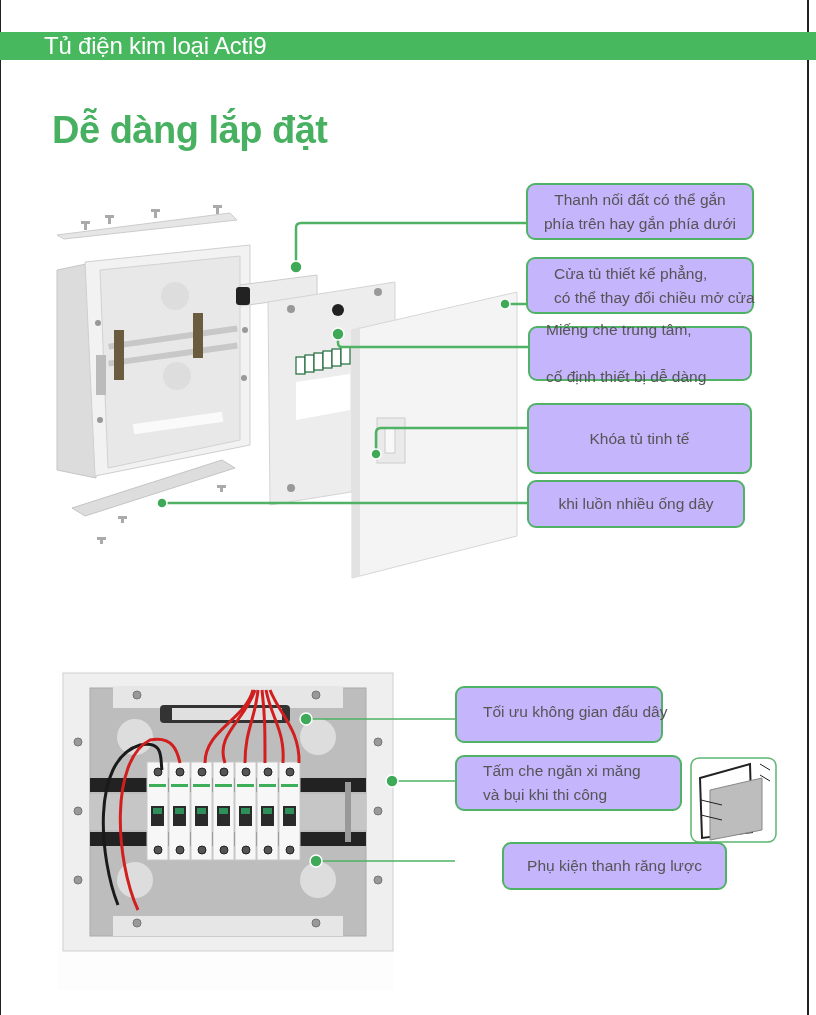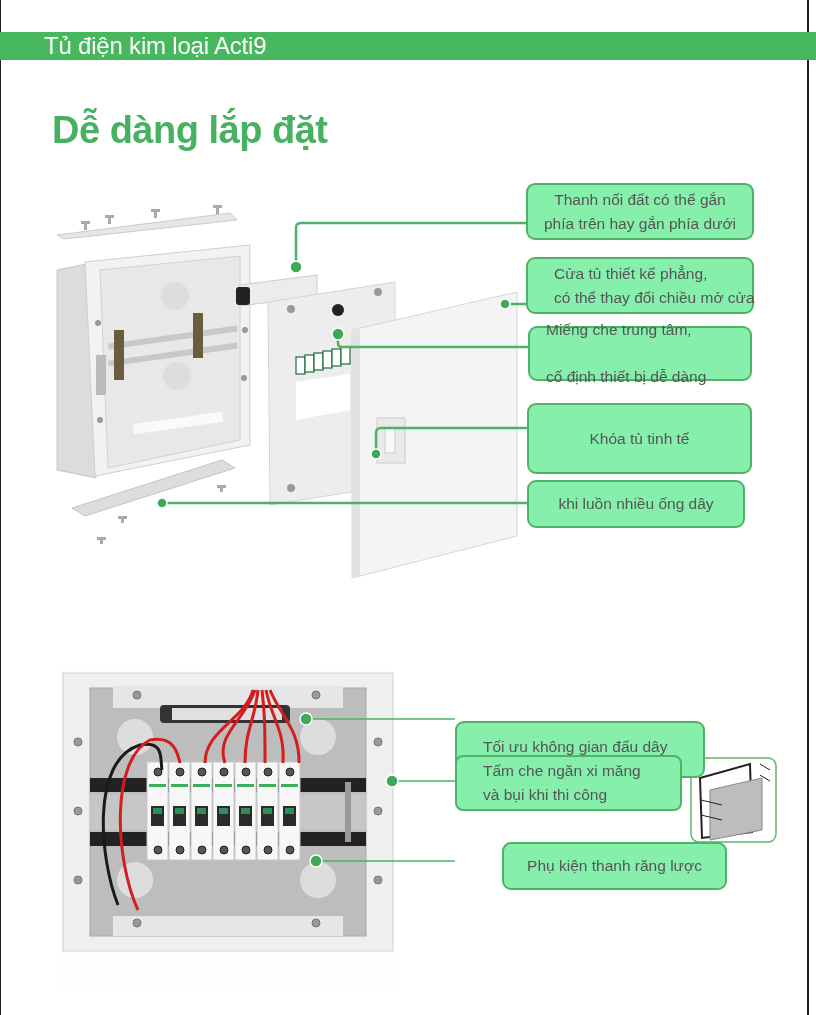--- a/index.html
+++ b/index.html
@@ -14,7 +14,7 @@
 
   .page-title { position: absolute; left: 52px; top: 106px; color: #48b061; font-size: 38px; font-weight: bold; line-height: 48px; letter-spacing: -0.5px; }
 
-  .callout { position: absolute; border: 2.5px solid #4fb265; border-radius: 9px; background: #86efac;
+  .callout { position: absolute; border: 2.5px solid #4fb265; border-radius: 9px; background: #c4b5fd;
              color: #555; font-size: 15.5px; line-height: 24px; text-align: center; display: flex; flex-direction: column; justify-content: center; }
   .callout.left-align { text-align: left; padding-left: 26px; }
   .callout span { display: block; white-space: nowrap; }

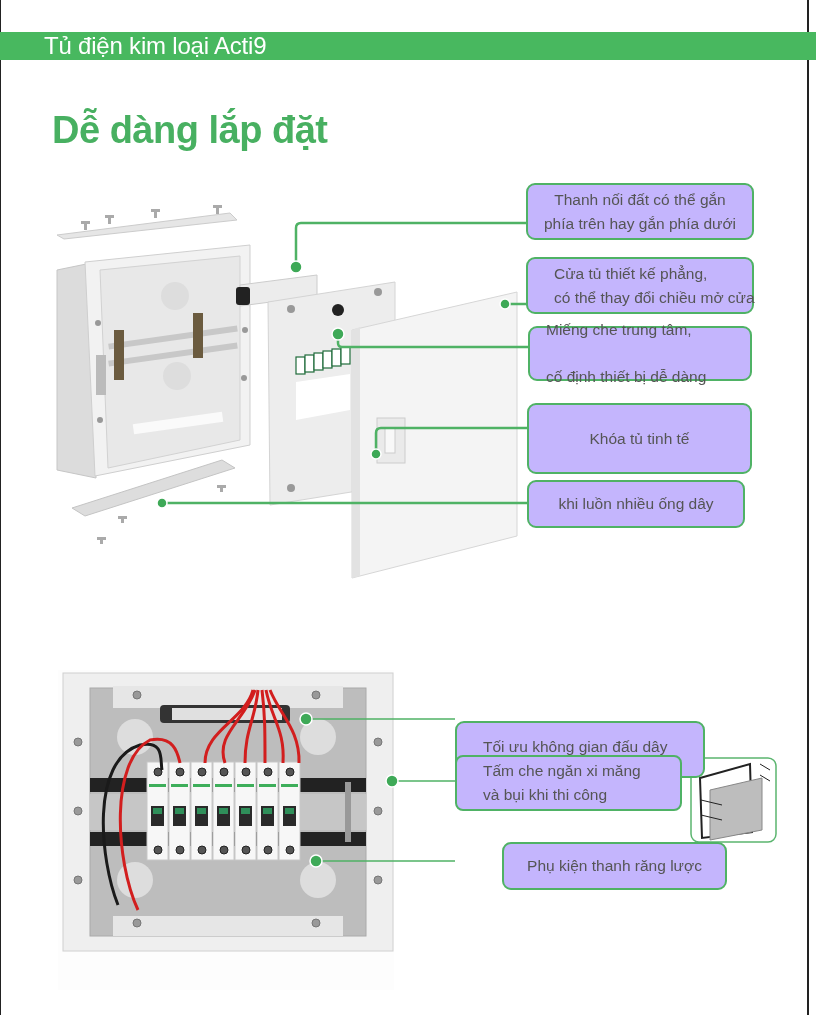--- a/index.html
+++ b/index.html
@@ -255,7 +255,7 @@
   </g>
 </svg>
 
-<div class="callout left-align" style="left:455px;top:686px;width:250px;height:57px;justify-content:flex-start;padding-top:12px;margin-top:35px;">
+<div class="callout left-align" style="left:455px;top:686px;width:208px;height:57px;justify-content:flex-start;padding-top:12px;">
   <span>Tối ưu không gian đấu dây</span>
 </div>
 <div class="callout left-align" style="left:455px;top:755px;width:227px;height:56px;border-radius:8px;">

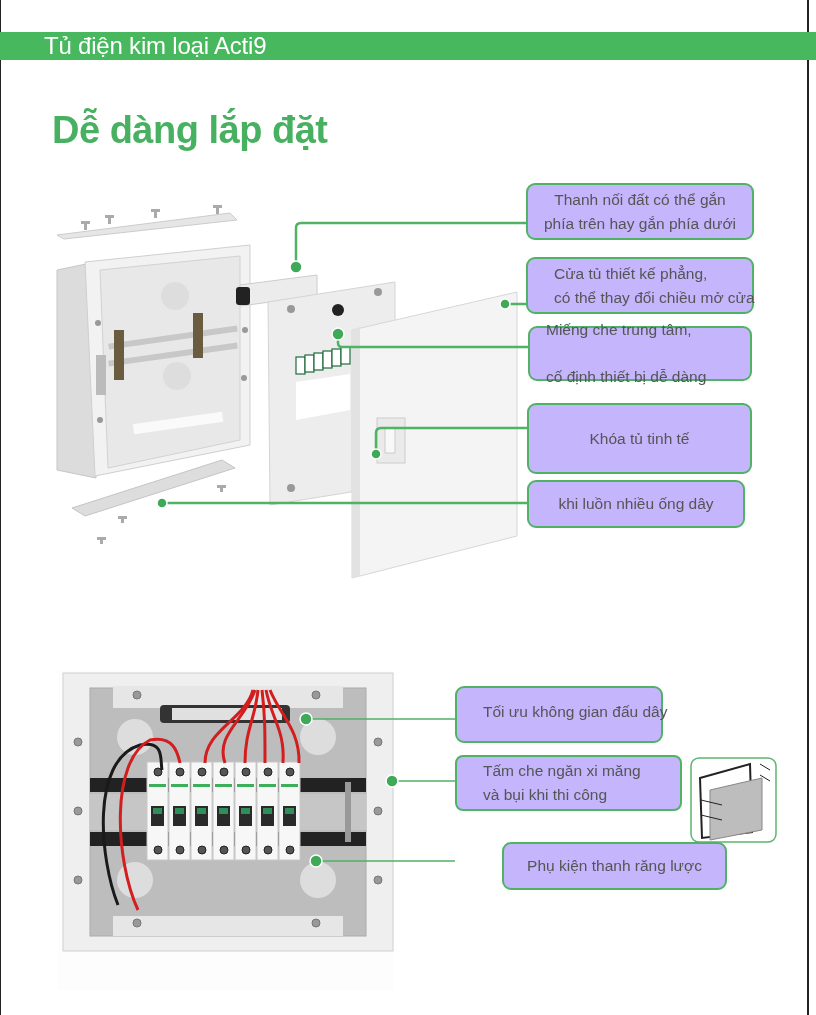--- a/index.html
+++ b/index.html
@@ -258,7 +258,7 @@
 <div class="callout left-align" style="left:455px;top:686px;width:208px;height:57px;justify-content:flex-start;padding-top:12px;">
   <span>Tối ưu không gian đấu dây</span>
 </div>
-<div class="callout left-align" style="left:455px;top:755px;width:227px;height:56px;border-radius:8px;">
+<div class="callout left-align" style="left:455px;top:755px;width:227px;height:56px;">
   <span>Tấm che ngăn xi măng</span>
   <span>và bụi khi thi công</span>
 </div>

